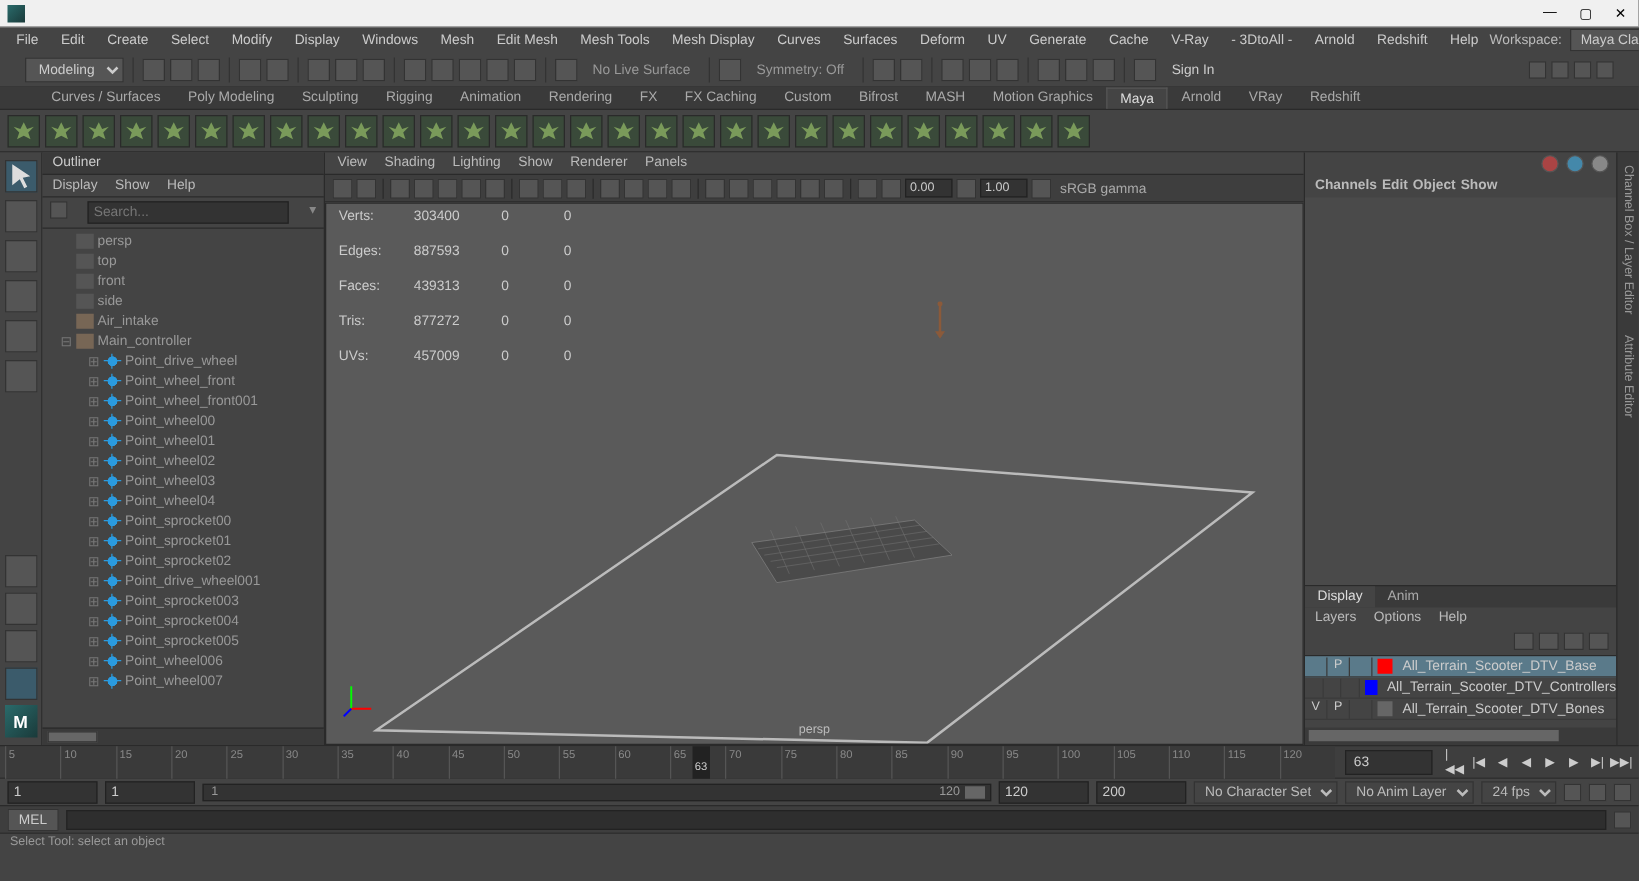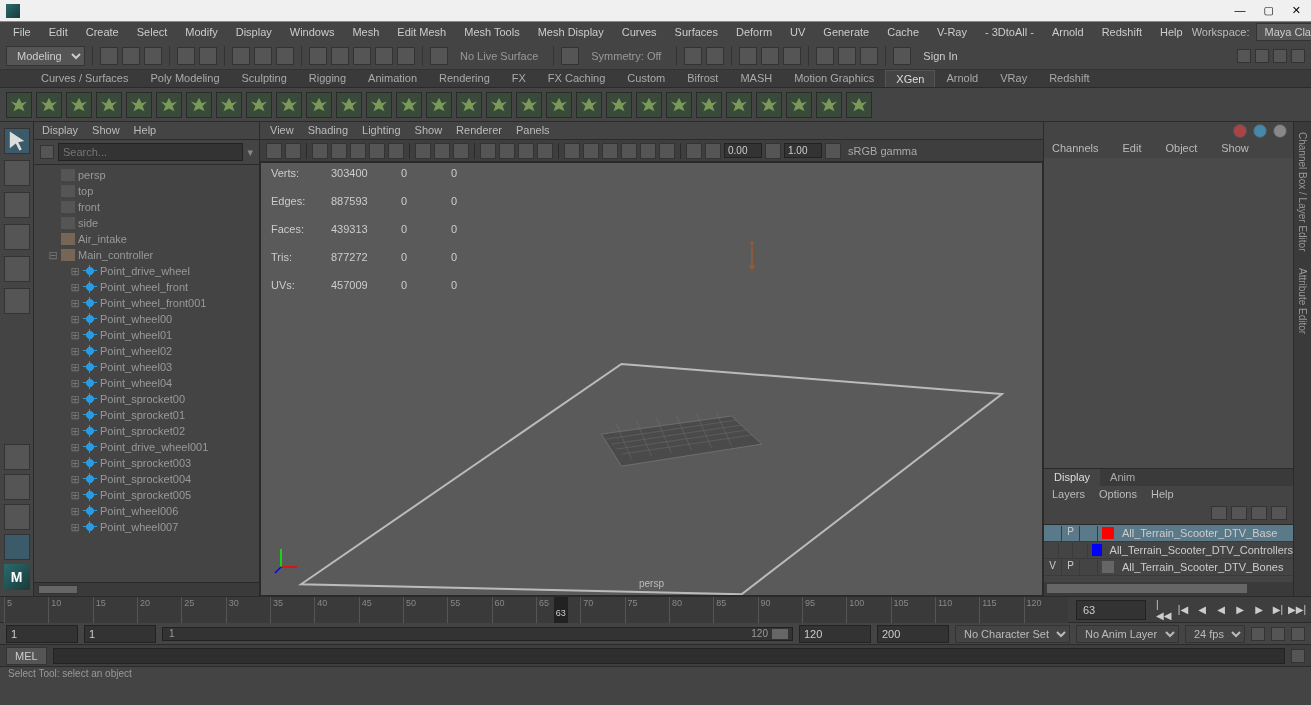--- a/index.html
+++ b/index.html
@@ -18,7 +18,7 @@
 .menubar .workspace-wrap select { background:#555; color:#ccc; border:1px solid #333; padding:1px 4px; font-size:11px;}
 
 
-.statusbar { height: 28px; background: #444; display: flex; align-items: center; padding: 0 6px; gap: 4px; border-bottom:1px solid #333;}
+.statusbar { height: 28px; background: #444; display: flex; align-items: center; padding: 0 20px; gap: 4px; border-bottom:1px solid #333;}
 .statusbar select { background:#555; color:#ccc; border:1px solid #333; padding:2px 6px; font-size:11px;}
 .statusbar .sep { width:1px; height:20px; background:#333; margin:0 3px;}
 .tool-ico { width:18px; height:18px; background:#555; border:1px solid #333; display:inline-block; }

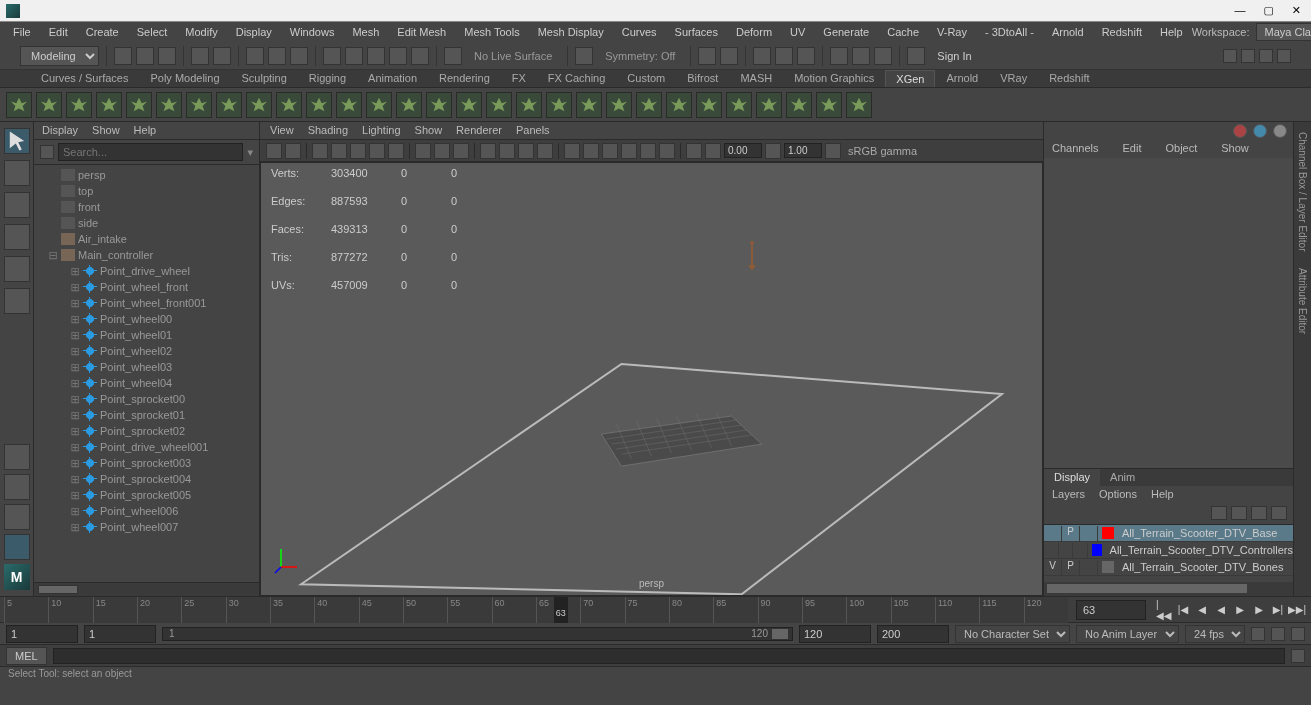--- a/index.html
+++ b/index.html
@@ -233,7 +233,7 @@
     <div class="tab">Bifrost</div>
     <div class="tab">MASH</div>
     <div class="tab">Motion Graphics</div>
-    <div class="tab active">XGen</div>
+    <div class="tab active">Maya</div>
     <div class="tab">Arnold</div>
     <div class="tab">VRay</div>
     <div class="tab">Redshift</div>

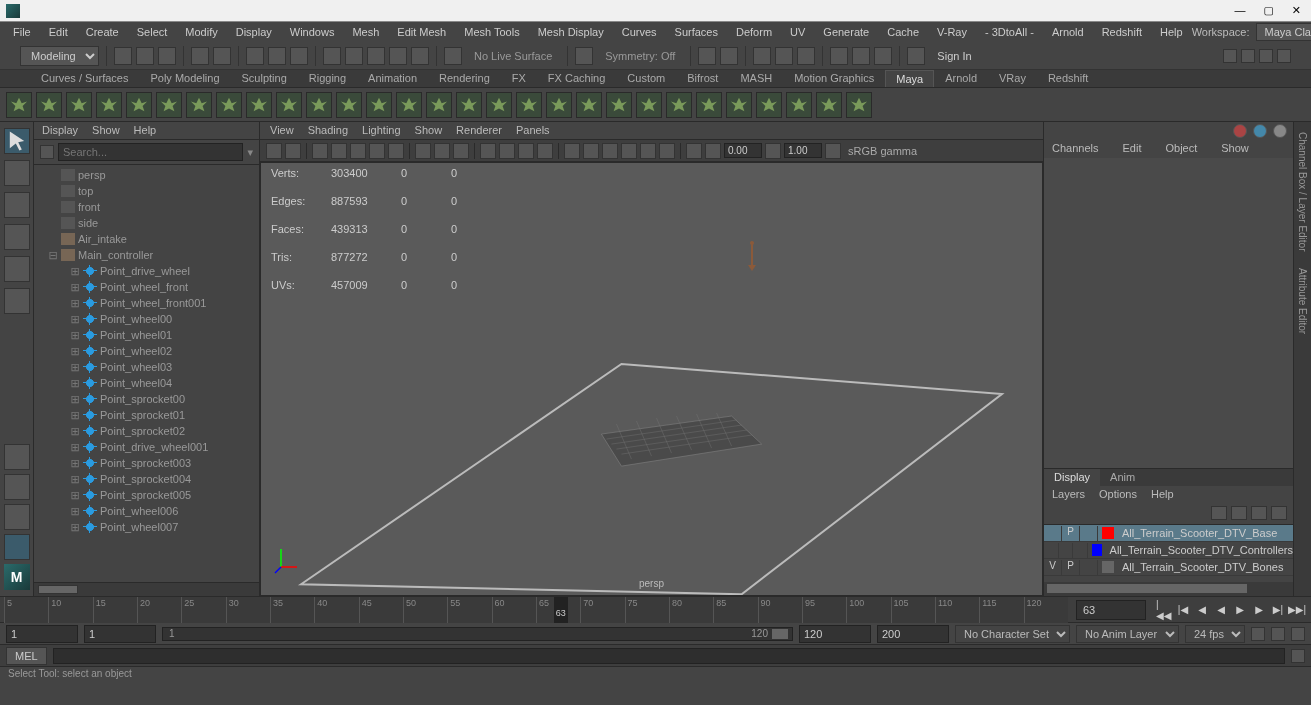--- a/index.html
+++ b/index.html
@@ -410,6 +410,7 @@
   </div>
 
   <div class="outliner">
+    <div class="panel-title">Outliner</div>
     <div class="panel-menu" id="outlinerMenu">
         <span>Display</span>
         <span>Show</span>

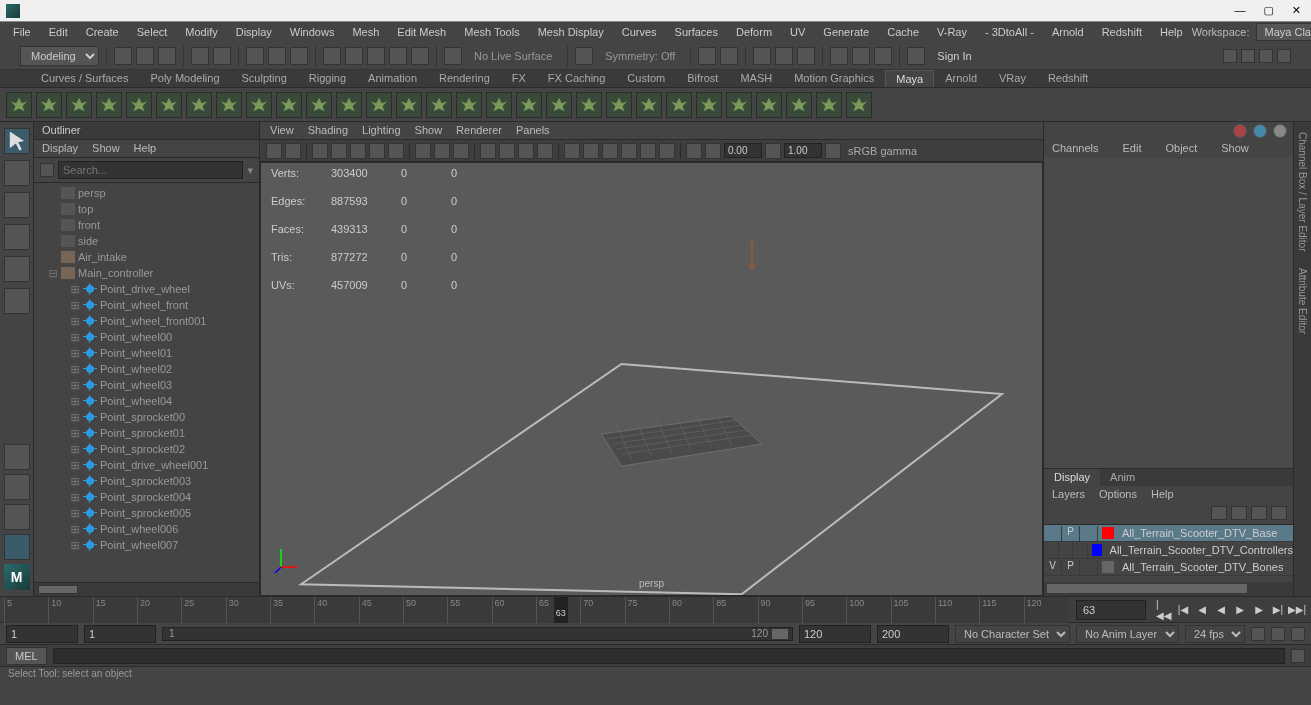--- a/index.html
+++ b/index.html
@@ -84,7 +84,7 @@
 .rightside { width:250px; background:#444; border-left:1px solid #2a2a2a; display:flex; flex-direction:column;}
 .cb-icons { height:18px; display:flex; justify-content:flex-end; gap:6px; padding:2px 6px;}
 .cb-icons .ci { width:14px; height:14px; border:1px solid #555; border-radius:50%;}
-.cb-menu { height:18px; display:flex; gap:24px; padding:2px 8px; color:#bbb;}
+.cb-menu { height:18px; display:flex; gap:4px; padding:2px 8px; color:#bbb;font-weight:bold;}
 .cb-body { flex:1; background:#4a4a4a;}
 .layer-tabs { height:18px; display:flex; background:#3a3a3a; border-top:1px solid #2a2a2a;}
 .layer-tabs .lt { padding:2px 10px; color:#aaa; cursor:pointer;}

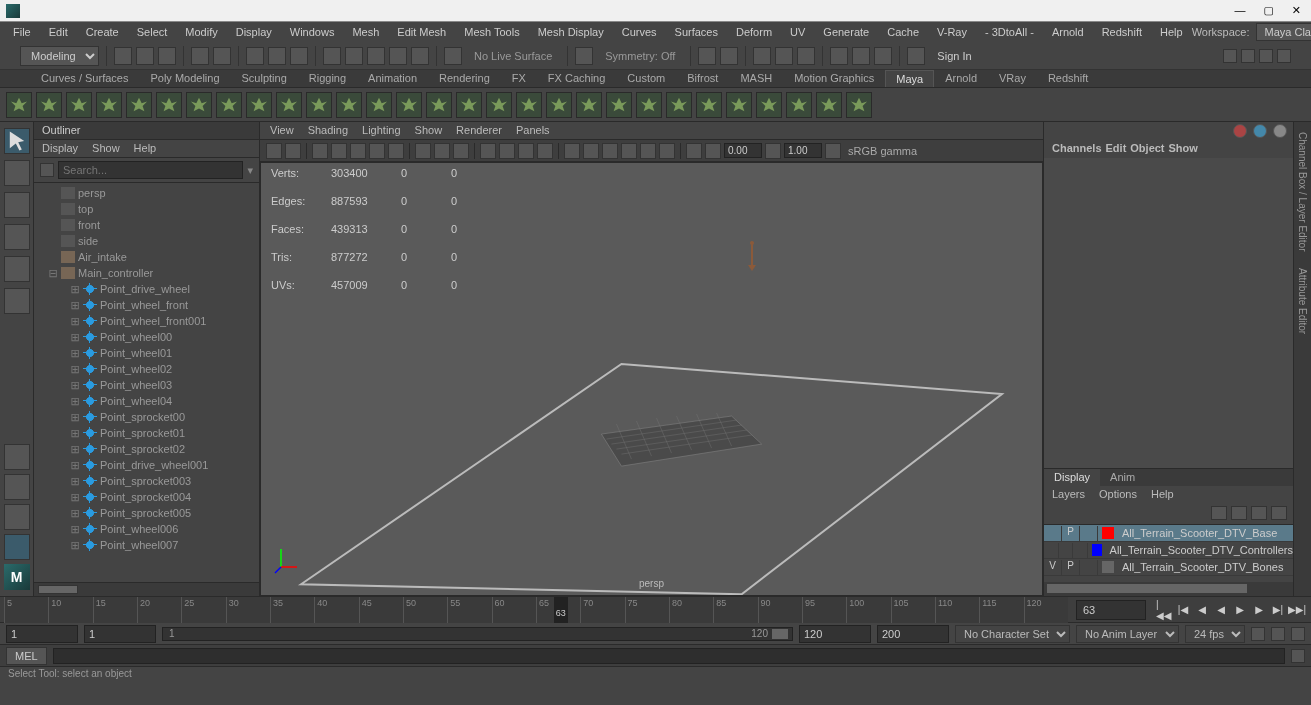--- a/index.html
+++ b/index.html
@@ -48,7 +48,7 @@
 .outliner { width:226px; background:#444; border-right:1px solid #2a2a2a; display:flex; flex-direction:column; }
 .outliner .panel-title { height:18px; background:#3a3a3a; padding:2px 8px; color:#ccc; border-bottom:1px solid #2a2a2a;}
 .outliner .panel-menu { height:18px; display:flex; gap:14px; padding:2px 8px; color:#bbb; border-bottom:1px solid #2a2a2a;}
-.outliner .search-row { display:flex; align-items:center; padding:3px 6px; gap:4px; border-bottom:1px solid #2a2a2a;}
+.outliner .search-row { display:flex; padding:3px 6px; gap:16px; border-bottom:1px solid #2a2a2a;}
 .outliner .search-row input { flex:1; background:#333; border:1px solid #222; color:#aaa; padding:2px 4px; font-size:11px;}
 .outliner .tree { flex:1; overflow:auto; padding:2px 0; }
 .outliner .tree-item { display:flex; align-items:center; height:16px; padding-left:4px; color:#999; white-space:nowrap;}

